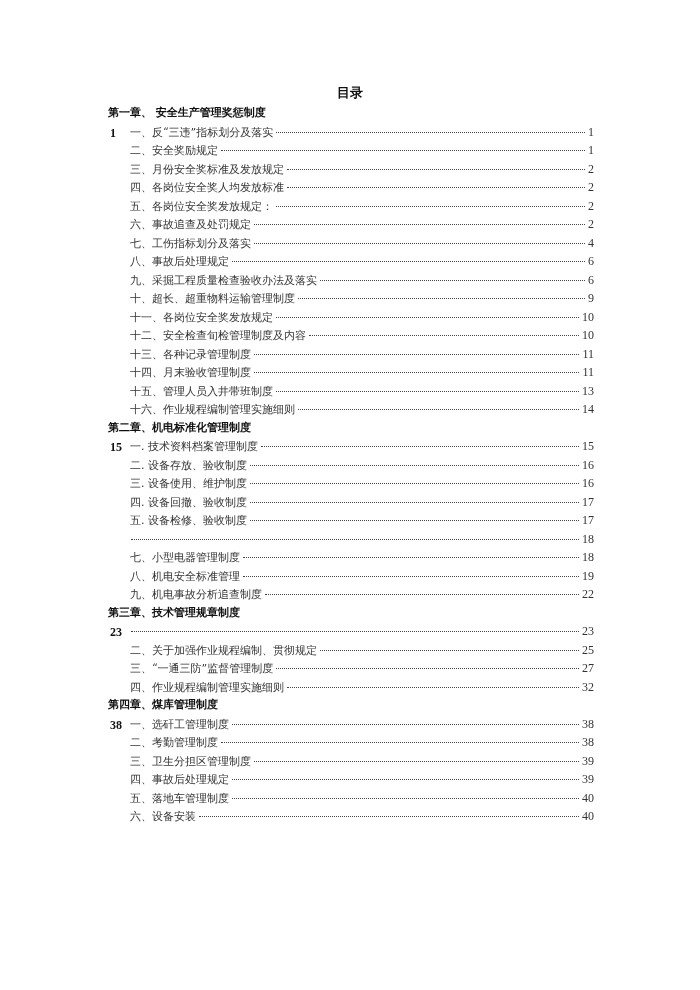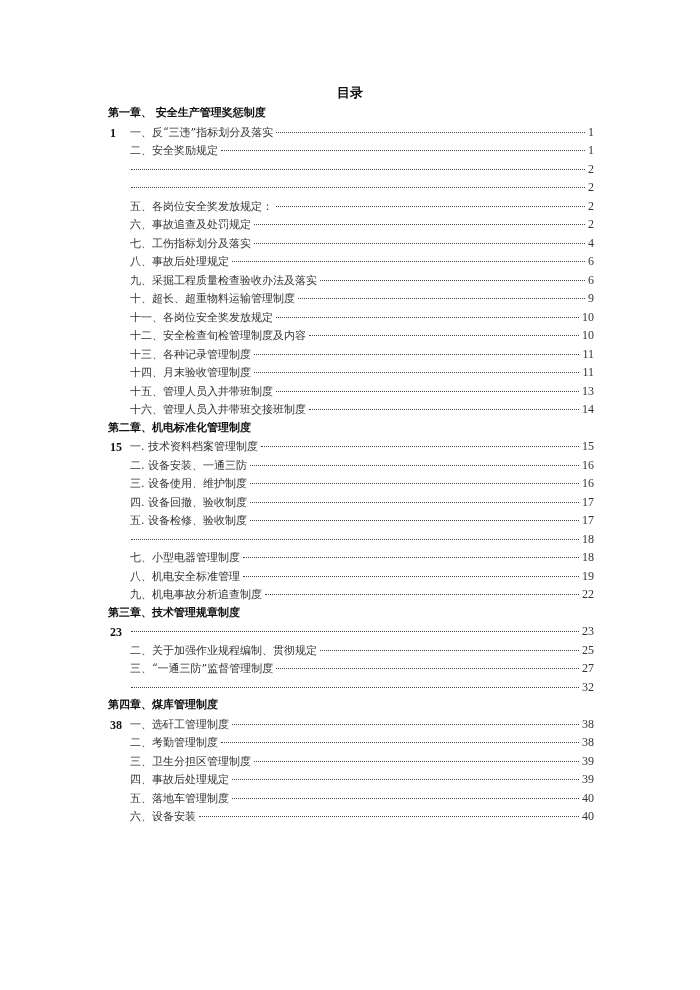--- a/index.html
+++ b/index.html
@@ -39,6 +39,7 @@
         <span class="page-num">1</span>
       </div>
       <div class="row item">
+        <span class="label">三、月份安全奖标准及发放规定</span>
         <span class="leader"></span>
         <span class="page-num">2</span>
       </div>

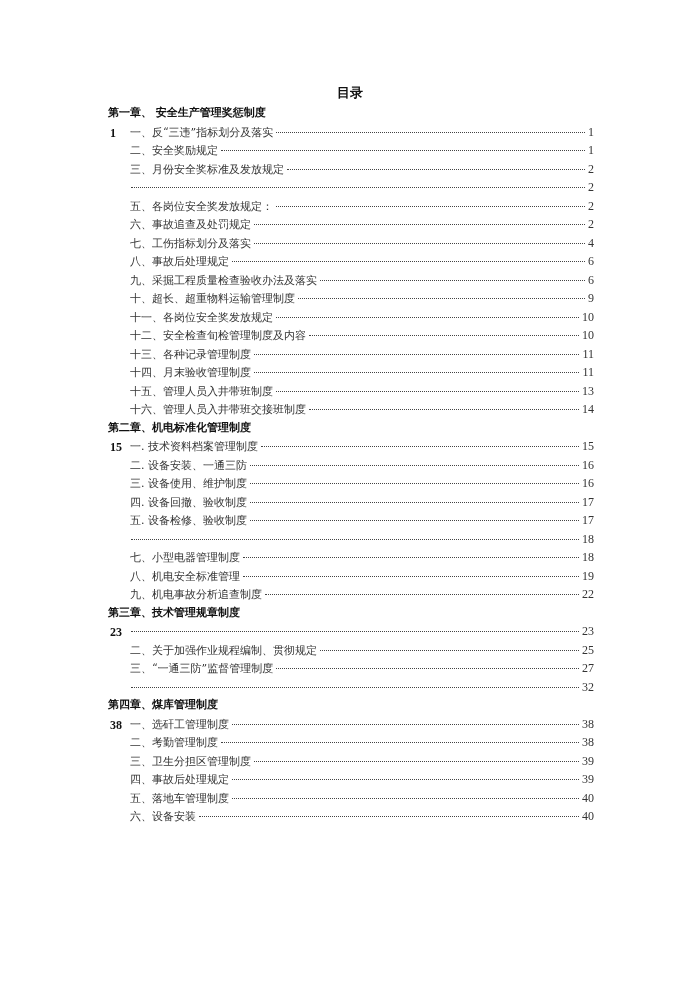--- a/index.html
+++ b/index.html
@@ -44,6 +44,7 @@
         <span class="page-num">2</span>
       </div>
       <div class="row item">
+        <span class="label">四、各岗位安全奖人均发放标准</span>
         <span class="leader"></span>
         <span class="page-num">2</span>
       </div>

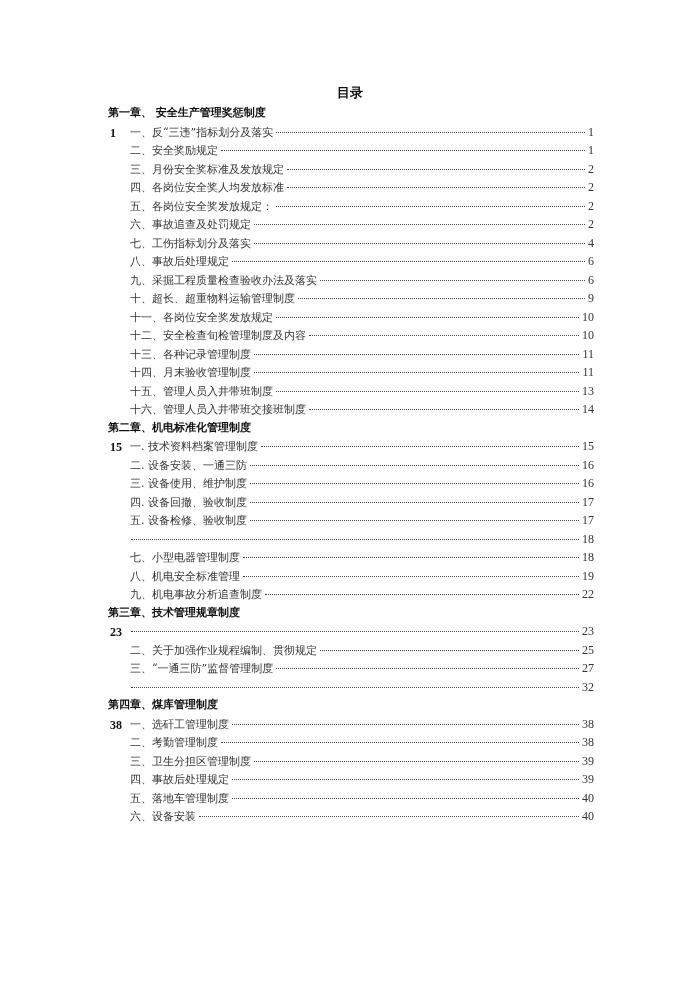--- a/index.html
+++ b/index.html
@@ -104,7 +104,7 @@
         <span class="page-num">13</span>
       </div>
       <div class="row item">
-        <span class="label">十六、管理人员入井带班交接班制度</span>
+        <span class="label">十六、作业规程编制管理实施细则</span>
         <span class="leader"></span>
         <span class="page-num">14</span>
       </div>

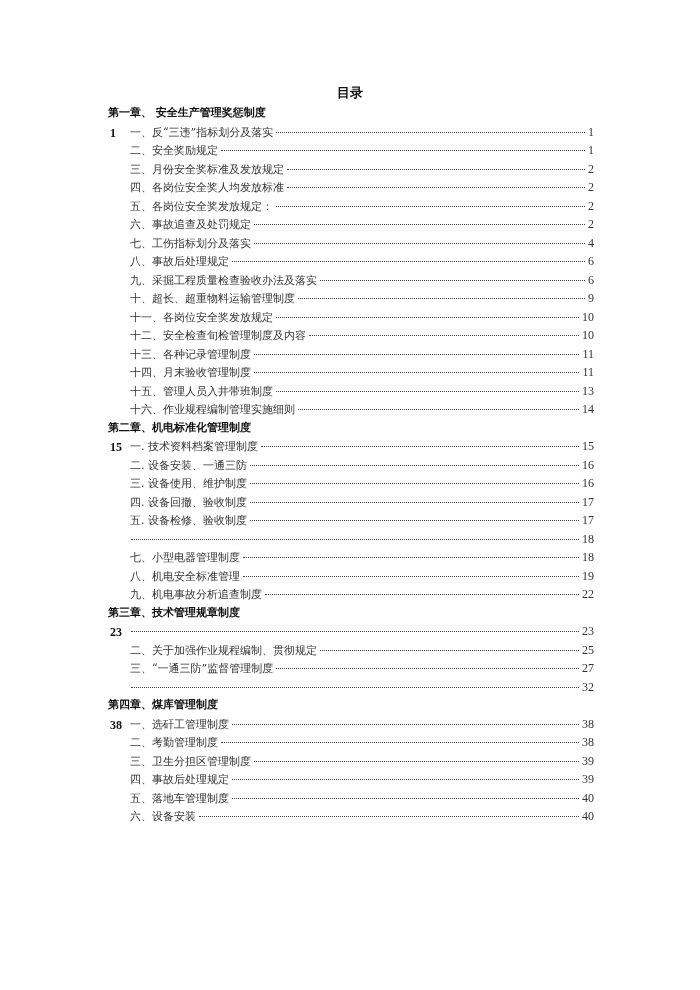--- a/index.html
+++ b/index.html
@@ -119,7 +119,7 @@
         <span class="page-num">15</span>
       </div>
       <div class="row item">
-        <span class="label">二. 设备安装、一通三防</span>
+        <span class="label">二. 设备存放、验收制度</span>
         <span class="leader"></span>
         <span class="page-num">16</span>
       </div>

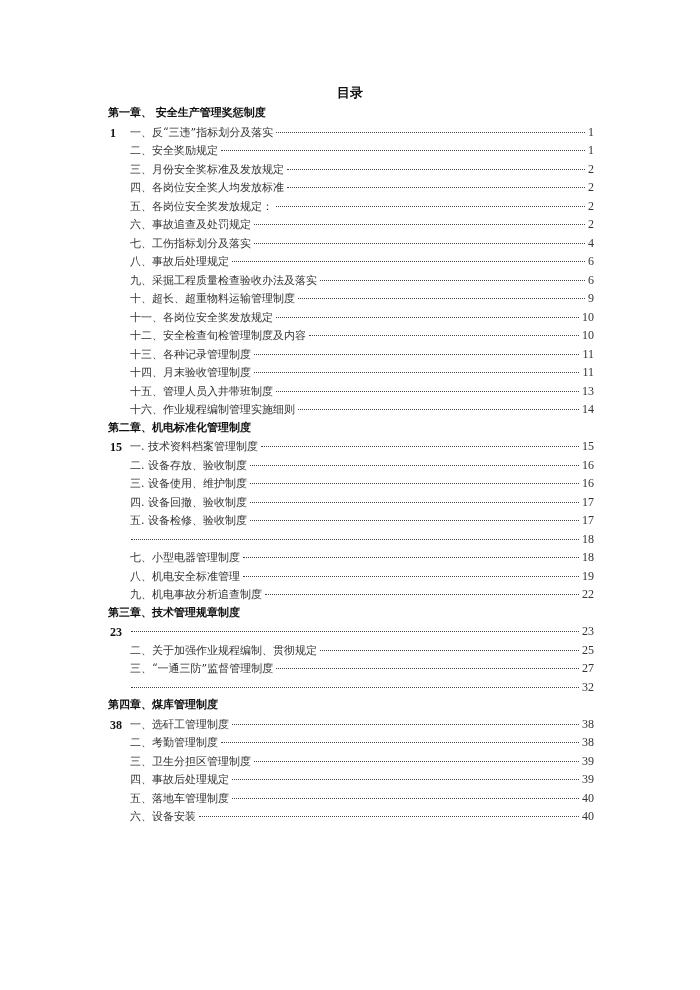--- a/index.html
+++ b/index.html
@@ -177,6 +177,7 @@
         <span class="page-num">27</span>
       </div>
       <div class="row item">
+        <span class="label">四、作业规程编制管理实施细则</span>
         <span class="leader"></span>
         <span class="page-num">32</span>
       </div>

